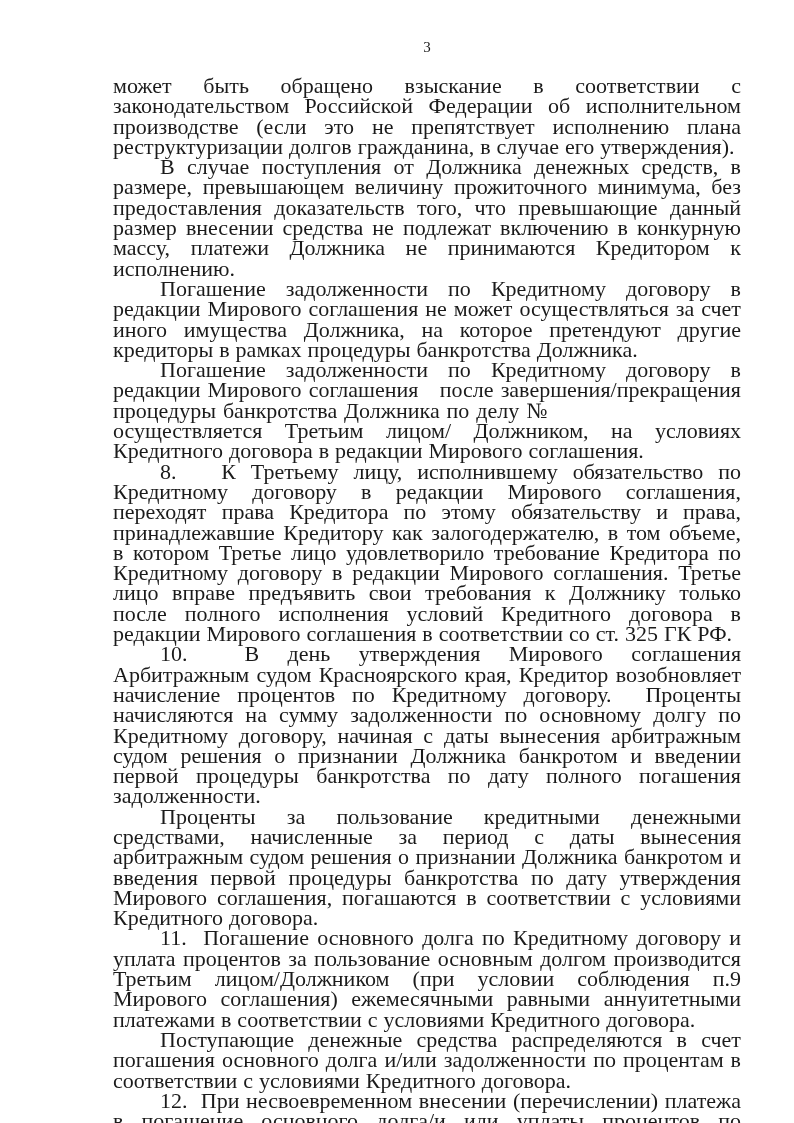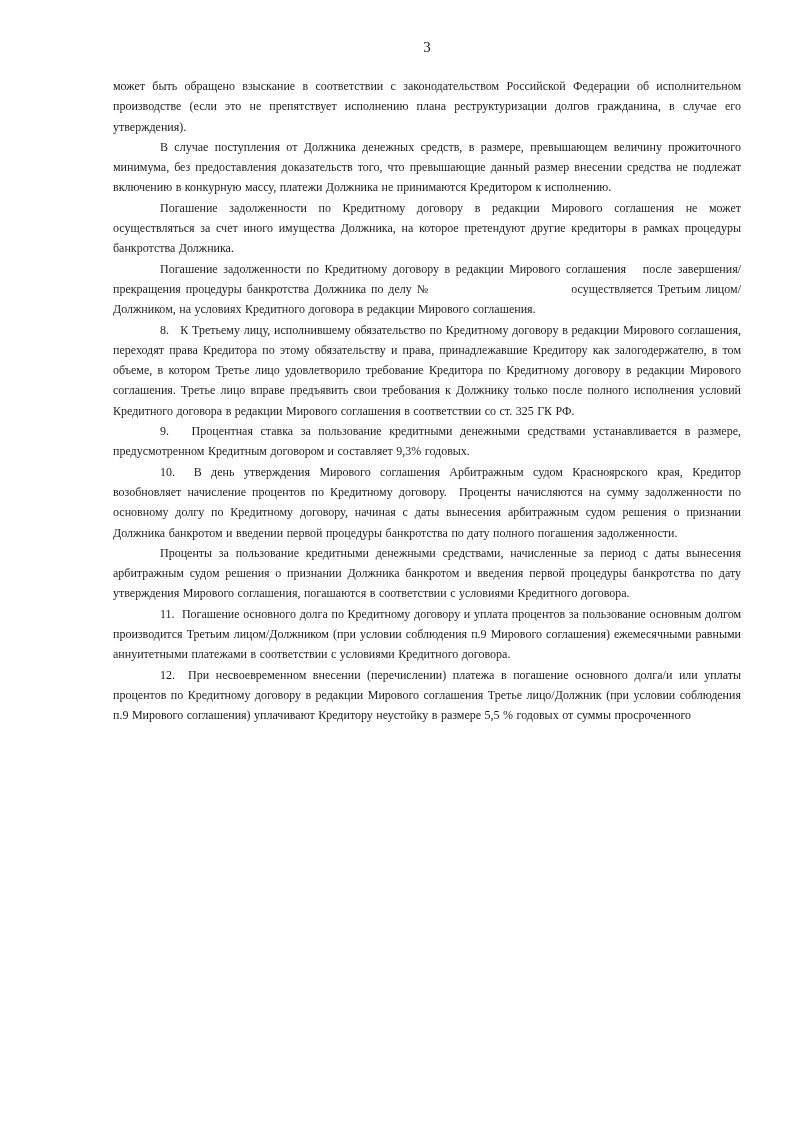--- a/index.html
+++ b/index.html
@@ -31,7 +31,7 @@
   .body-text p.para {
     margin: 0;
     padding: 0;
-    font-size: 12px;
+    font-size: 22px;
     line-height: 20.3px;
     text-align: justify;
     text-indent: 47px;

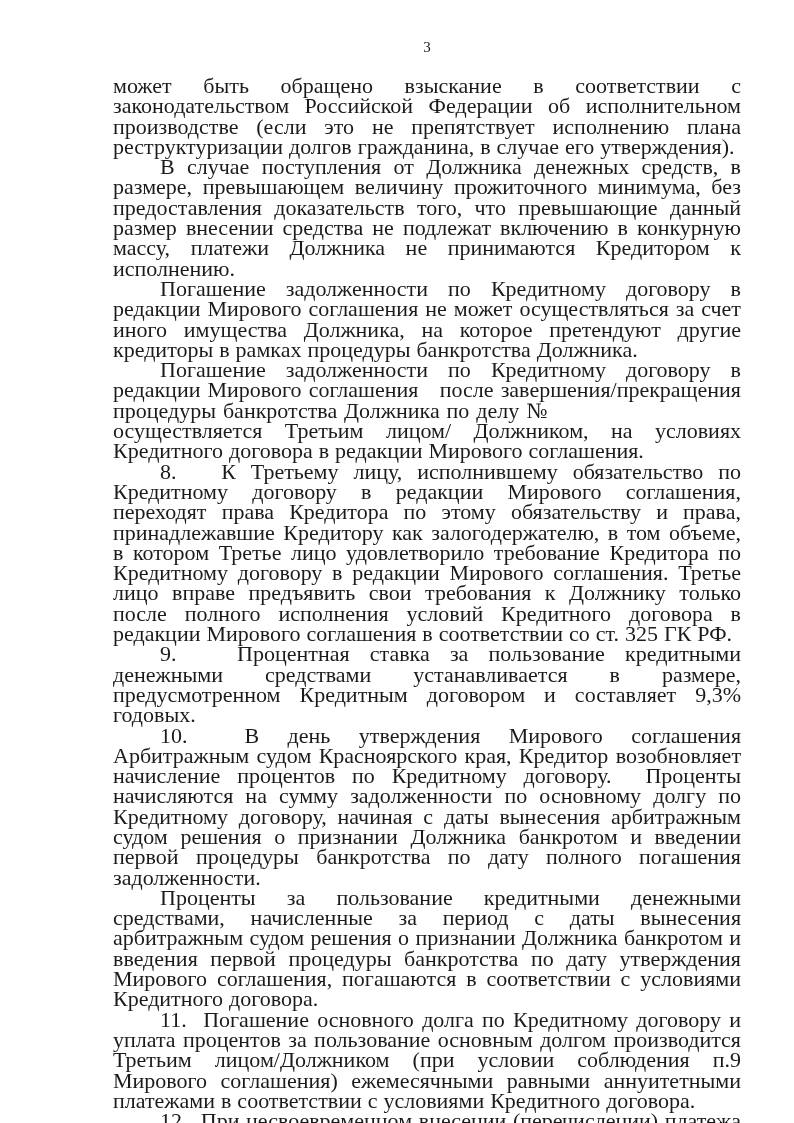--- a/index.html
+++ b/index.html
@@ -53,7 +53,6 @@
         <p class="para">Погашение задолженности по Кредитному договору в редакции Мирового соглашения не может осуществляться за счет иного имущества Должника, на которое претендуют другие кредиторы в рамках процедуры банкротства Должника.</p>
         <p class="para">Погашение задолженности по Кредитному договору в редакции Мирового соглашения&nbsp;&nbsp; после завершения/прекращения процедуры банкротства Должника по делу №&nbsp;&nbsp;&nbsp;&nbsp;&nbsp;&nbsp;&nbsp;&nbsp;&nbsp;&nbsp;&nbsp;&nbsp;&nbsp;&nbsp;&nbsp;&nbsp;&nbsp;&nbsp;&nbsp;&nbsp;&nbsp;&nbsp;&nbsp;&nbsp;&nbsp;&nbsp;&nbsp;&nbsp; осуществляется Третьим лицом/ Должником, на условиях Кредитного договора в редакции Мирового соглашения.</p>
         <p class="para">8.&nbsp;&nbsp; К Третьему лицу, исполнившему обязательство по Кредитному договору в редакции Мирового соглашения, переходят права Кредитора по этому обязательству и права, принадлежавшие Кредитору как залогодержателю, в том объеме, в котором Третье лицо удовлетворило требование Кредитора по Кредитному договору в редакции Мирового соглашения. Третье лицо вправе предъявить свои требования к Должнику только после полного исполнения условий Кредитного договора в редакции Мирового соглашения в соответствии со ст. 325 ГК РФ.</p>
-        <p class="para">9.&nbsp;&nbsp; Процентная ставка за пользование кредитными денежными средствами устанавливается в размере, предусмотренном Кредитным договором и составляет 9,3% годовых.</p>
         <p class="para">10.&nbsp; В день утверждения Мирового соглашения Арбитражным судом Красноярского края, Кредитор возобновляет начисление процентов по Кредитному договору.&nbsp; Проценты начисляются на сумму задолженности по основному долгу по Кредитному договору, начиная с даты вынесения арбитражным судом решения о признании Должника банкротом и введении первой процедуры банкротства по дату полного погашения задолженности.</p>
         <p class="para">Проценты за пользование кредитными денежными средствами, начисленные за период с даты вынесения арбитражным судом решения о признании Должника банкротом и введения первой процедуры банкротства по дату утверждения Мирового соглашения, погашаются в соответствии с условиями Кредитного договора.</p>
         <p class="para">11.&nbsp; Погашение основного долга по Кредитному договору и уплата процентов за пользование основным долгом производится Третьим лицом/Должником (при условии соблюдения п.9 Мирового соглашения) ежемесячными равными аннуитетными платежами в соответствии с условиями Кредитного договора.</p>

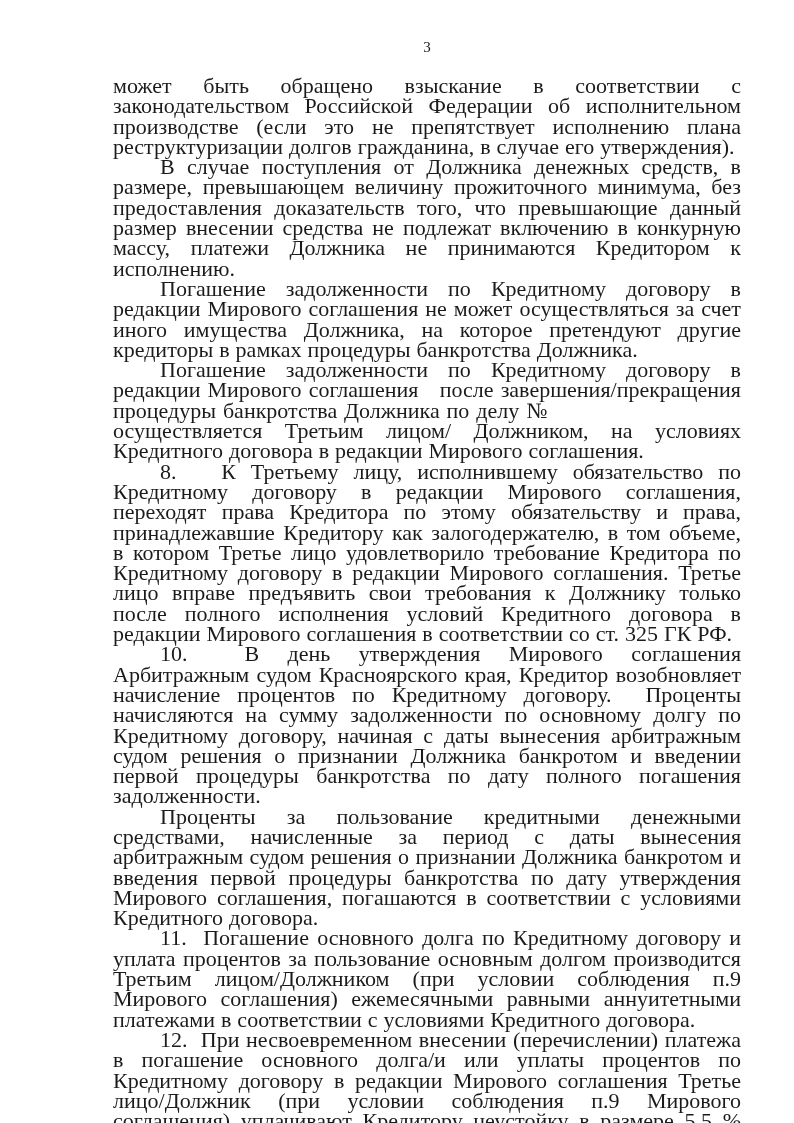--- a/index.html
+++ b/index.html
@@ -56,6 +56,7 @@
         <p class="para">10.&nbsp; В день утверждения Мирового соглашения Арбитражным судом Красноярского края, Кредитор возобновляет начисление процентов по Кредитному договору.&nbsp; Проценты начисляются на сумму задолженности по основному долгу по Кредитному договору, начиная с даты вынесения арбитражным судом решения о признании Должника банкротом и введении первой процедуры банкротства по дату полного погашения задолженности.</p>
         <p class="para">Проценты за пользование кредитными денежными средствами, начисленные за период с даты вынесения арбитражным судом решения о признании Должника банкротом и введения первой процедуры банкротства по дату утверждения Мирового соглашения, погашаются в соответствии с условиями Кредитного договора.</p>
         <p class="para">11.&nbsp; Погашение основного долга по Кредитному договору и уплата процентов за пользование основным долгом производится Третьим лицом/Должником (при условии соблюдения п.9 Мирового соглашения) ежемесячными равными аннуитетными платежами в соответствии с условиями Кредитного договора.</p>
+        <p class="para">Поступающие денежные средства распределяются в счет погашения основного долга и/или задолженности по процентам в соответствии с условиями Кредитного договора.</p>
         <p class="para">12.&nbsp; При несвоевременном внесении (перечислении) платежа в погашение основного долга/и или уплаты процентов по Кредитному договору в редакции Мирового соглашения Третье лицо/Должник (при условии соблюдения п.9 Мирового соглашения) уплачивают Кредитору неустойку в размере 5,5 % годовых от суммы просроченного</p>
       </div>
   </div>

